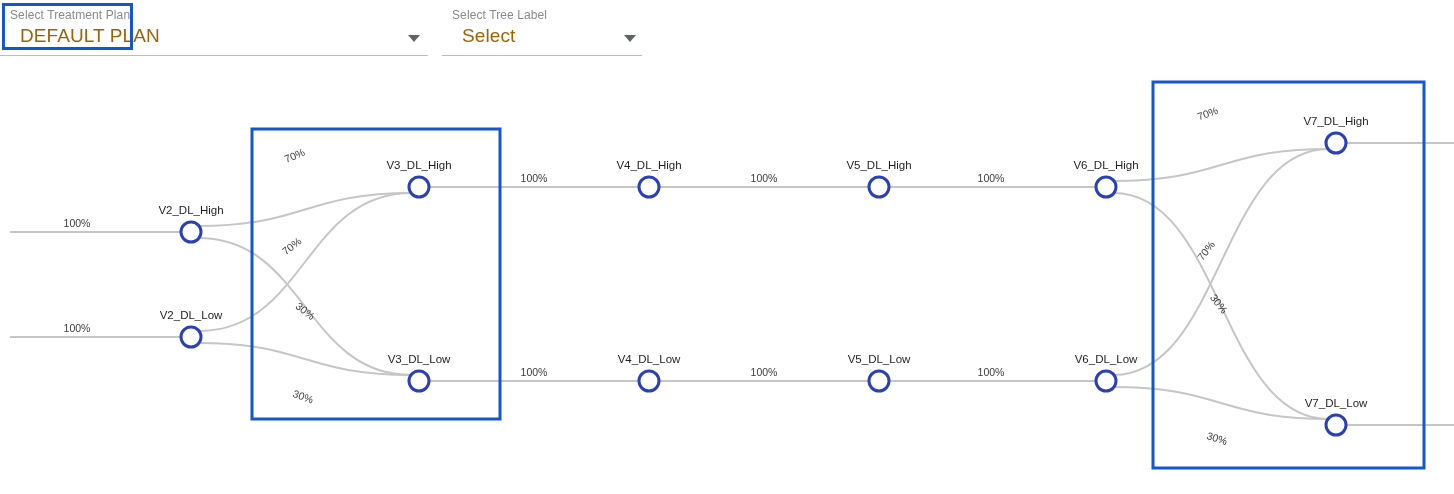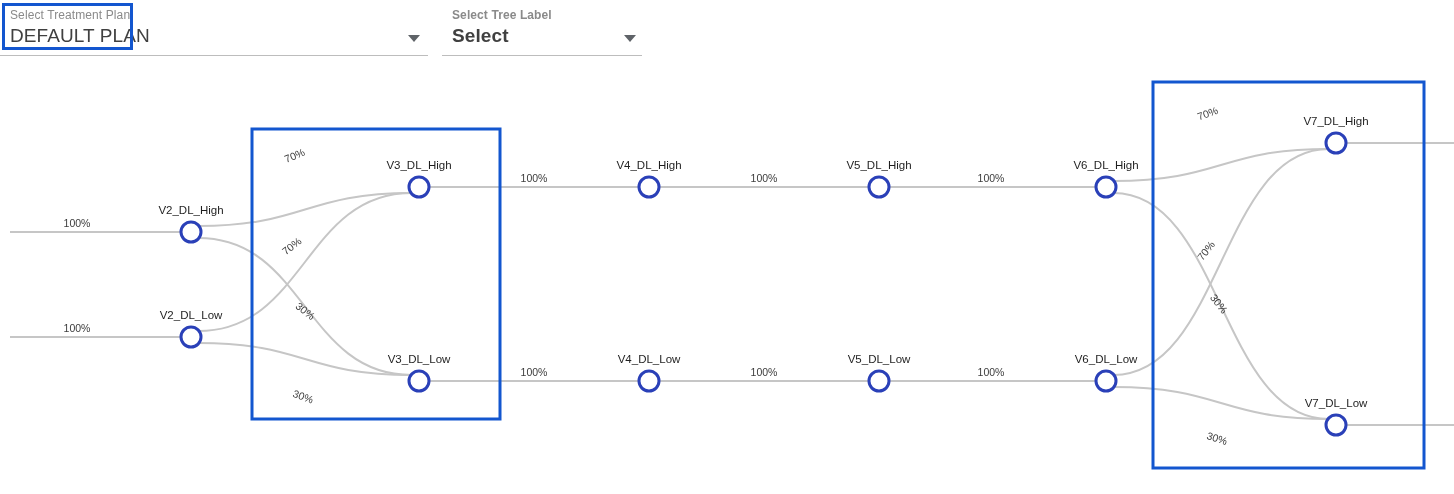--- a/index.html
+++ b/index.html
@@ -69,7 +69,7 @@
   #ring-plan { left: 2px; top: 3px; width: 131px; height: 47px; }
 
   
-  #field-tree { left: 442px; top: 0px; width: 200px; font-weight: bold; }
+  #field-tree { left: 442px; top: 0px; width: 200px; }
   #field-tree .select-underline { width: 200px; }
   #field-tree .select-arrow { right: 6px; }
 

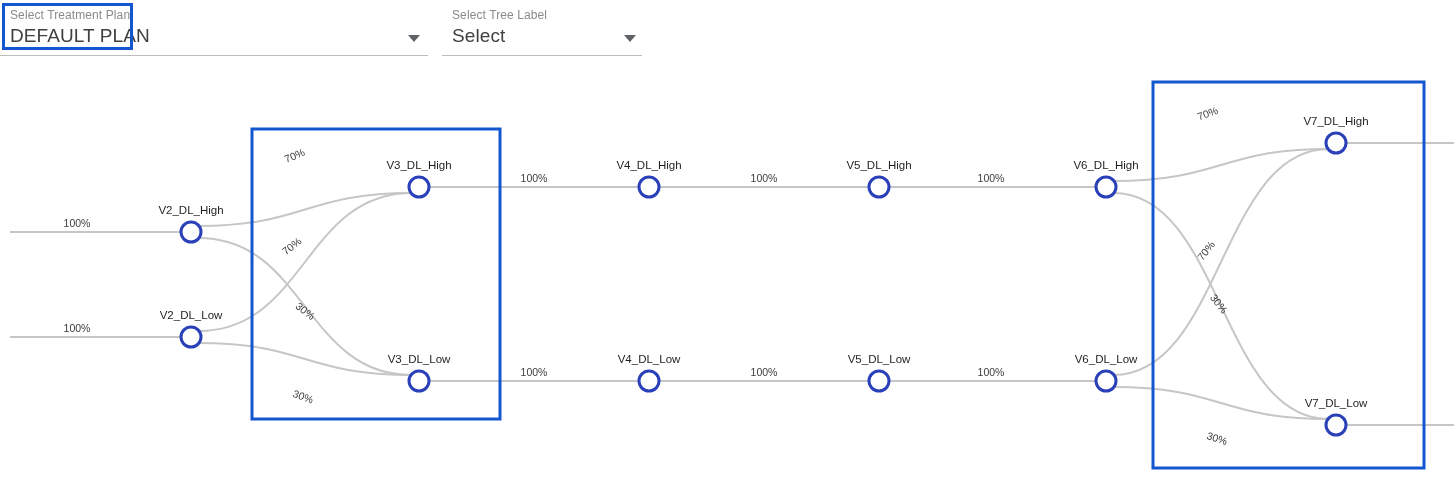--- a/index.html
+++ b/index.html
@@ -36,9 +36,9 @@
   }
   .select-value {
     position: absolute;
-    left: 10px; top: 25px;
+    left: 20px; top: 25px;
     font-size: 19px;
-    color: #404040;
+    color: #a16207;
     white-space: nowrap;
     letter-spacing: 0.1px;
   }

